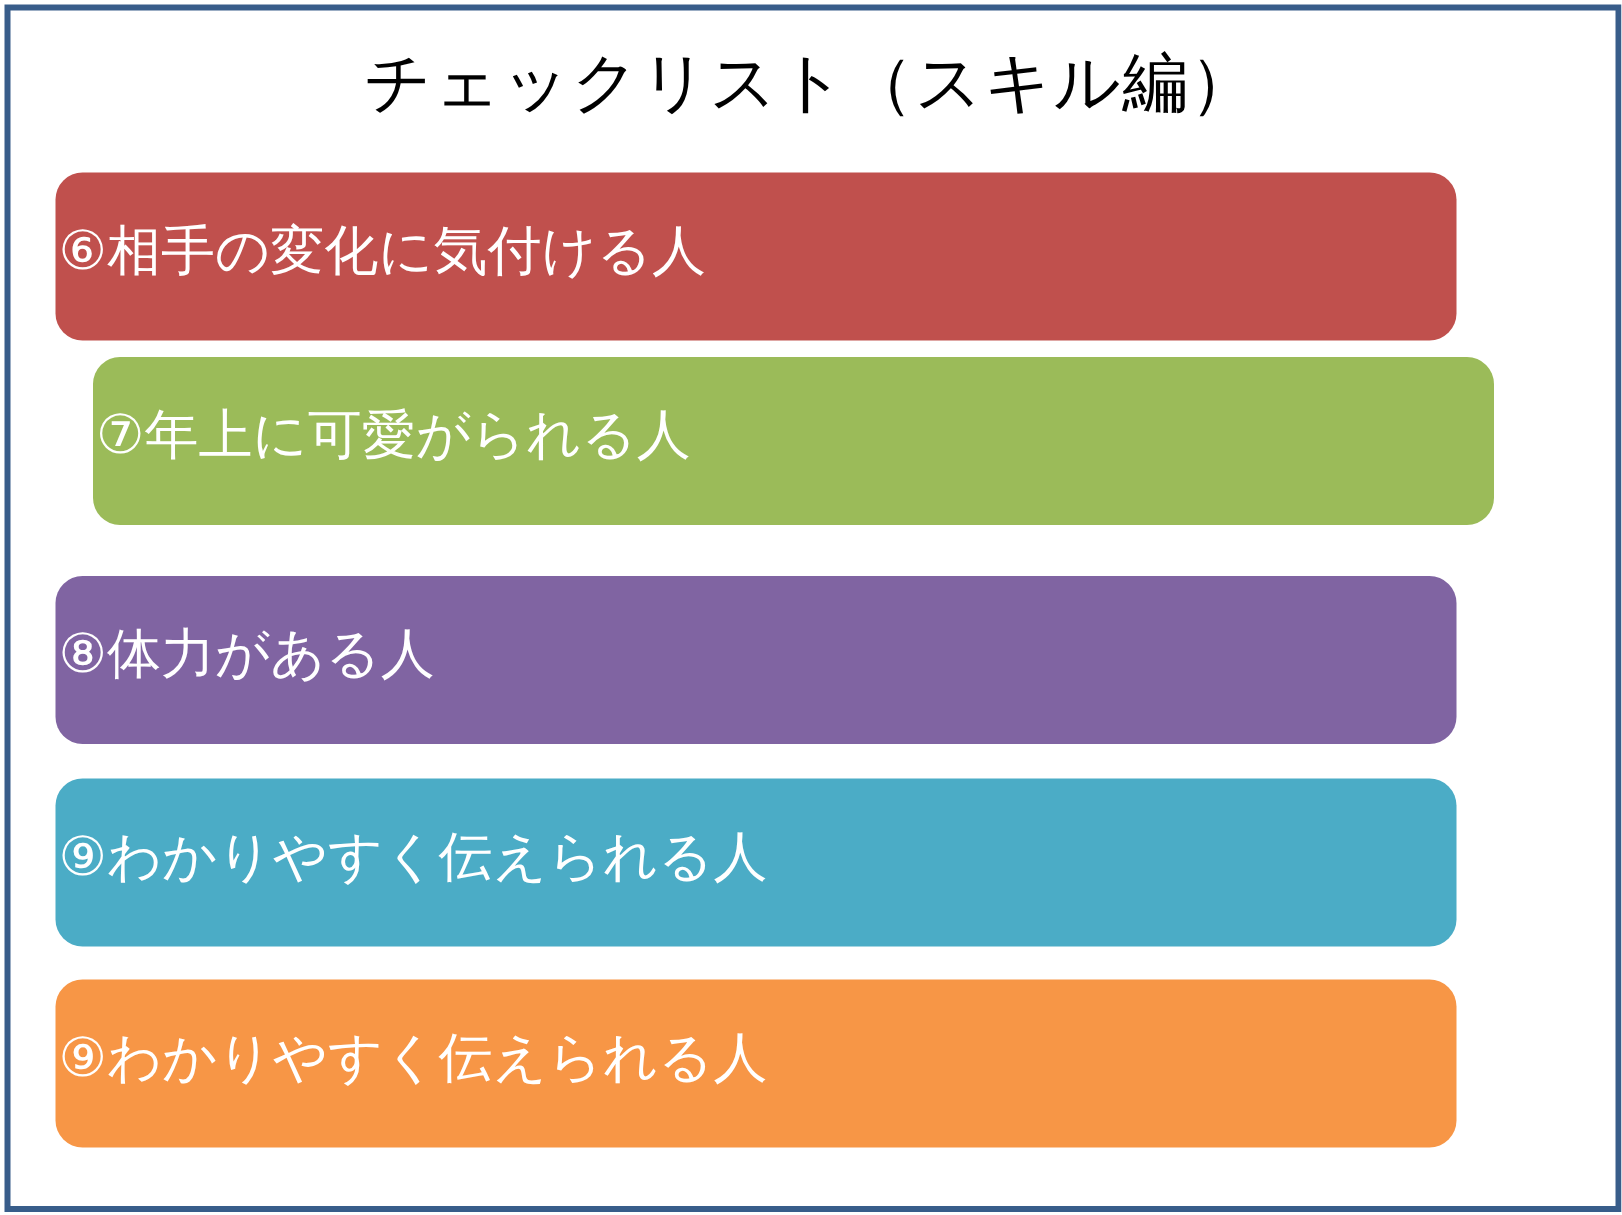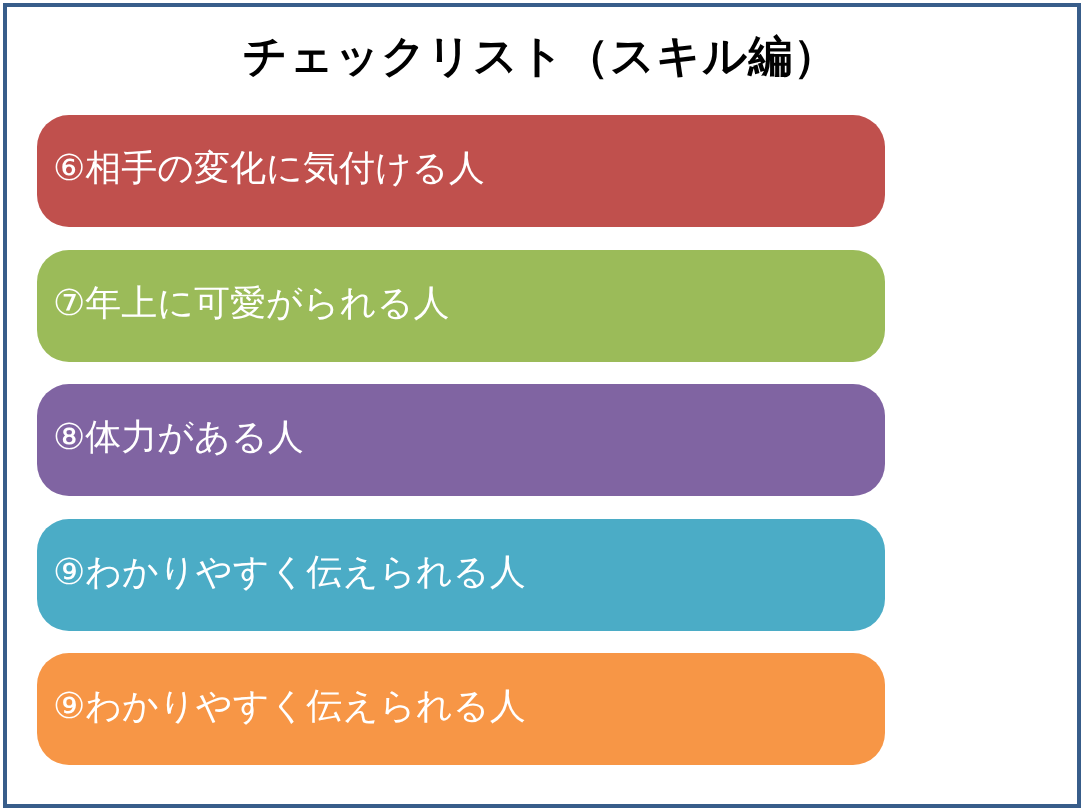--- a/index.html
+++ b/index.html
@@ -30,7 +30,7 @@
       width: 1081px;
       text-align: center;
       font-size: 44px;
-      font-weight: bold;
+      font-weight: normal;
       color: #000000;
       letter-spacing: 1px;
       line-height: 56px;

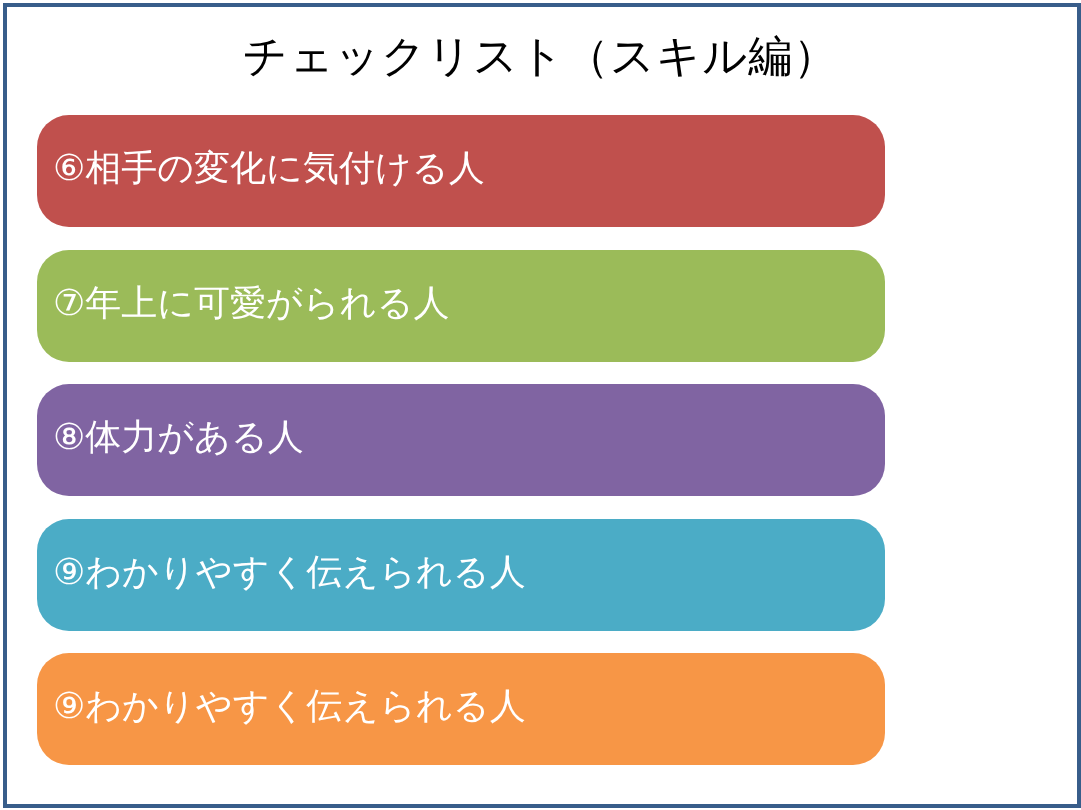--- a/index.html
+++ b/index.html
@@ -38,11 +38,11 @@
     .item {
       position: absolute;
       left: 37px;
-      width: 848px;
+      width: 934px;
       height: 112px;
-      border-radius: 32px;
+      border-radius: 18px;
       box-sizing: border-box;
-      padding-left: 16px;
+      padding-left: 2px;
       display: flex;
       align-items: center;
       padding-bottom: 6px;

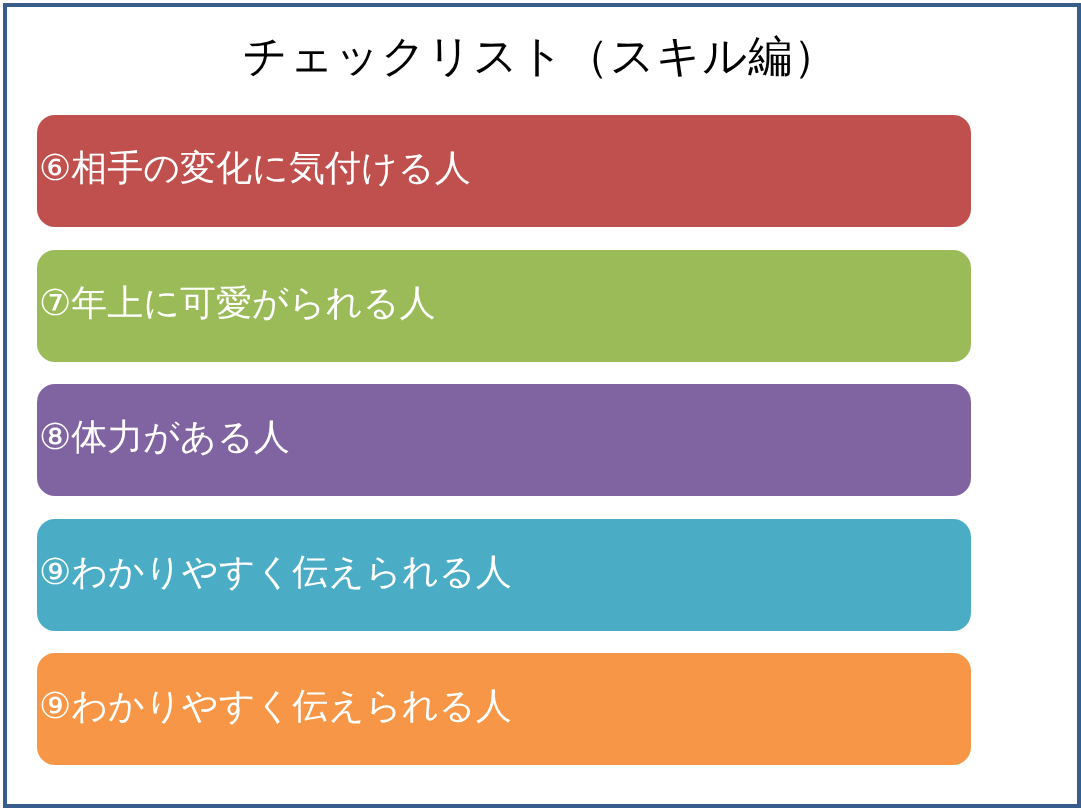--- a/index.html
+++ b/index.html
@@ -65,7 +65,7 @@
   <span class="item-label">⑥相手の変化に気付ける人</span>
 </div>
 
-<div class="item" style="top: 250px; background: rgb(155, 187, 89);">
+<div class="item" style="top: 238px; background: rgb(155, 187, 89); margin-left: 25px;">
   <span class="item-label">⑦年上に可愛がられる人</span>
 </div>
 

